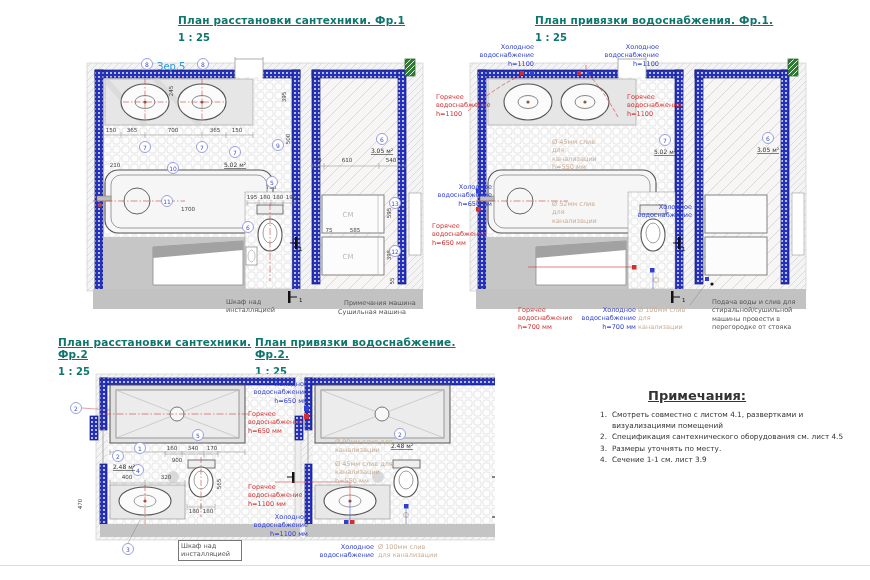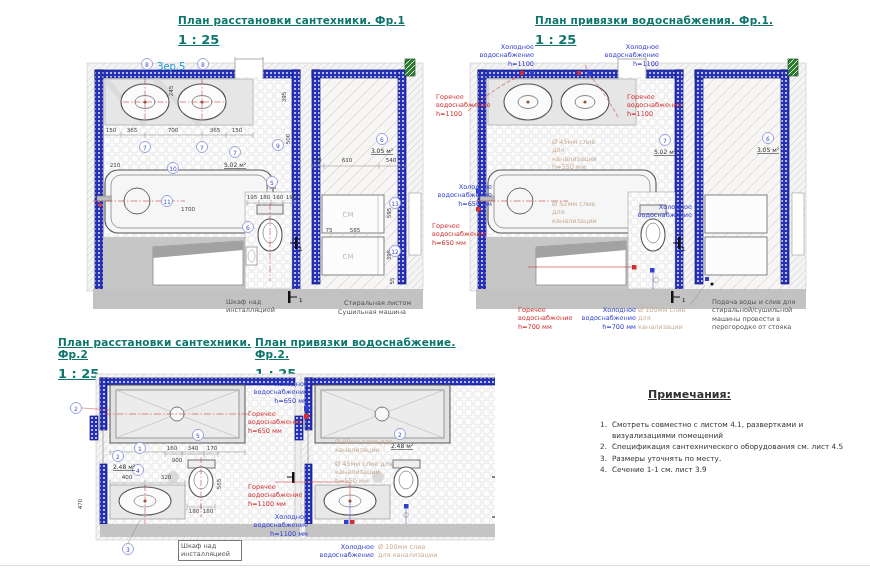--- a/index.html
+++ b/index.html
@@ -7,7 +7,7 @@
          font-family:"DejaVu Sans",sans-serif;}
   .hdr{position:absolute;text-align:left;color:#0f766e;}
   .hdr .t{font-size:10.5px;font-weight:bold;text-decoration:underline;letter-spacing:.2px;}
-  .hdr .s{font-size:13px;font-weight:bold;text-decoration:underline;margin-top:6px;}
+  .hdr .s{font-size:10px;font-weight:bold;margin-top:6px;}
   .lbl{position:absolute;font-size:6.5px;line-height:1.3;}
   .b{color:#2f3fd0;text-align:right;} .r{color:#d03030;} .g{color:#c9ae97;} .d{color:#555;}
   .cyan{color:#2e9bd6;font-size:10px;}

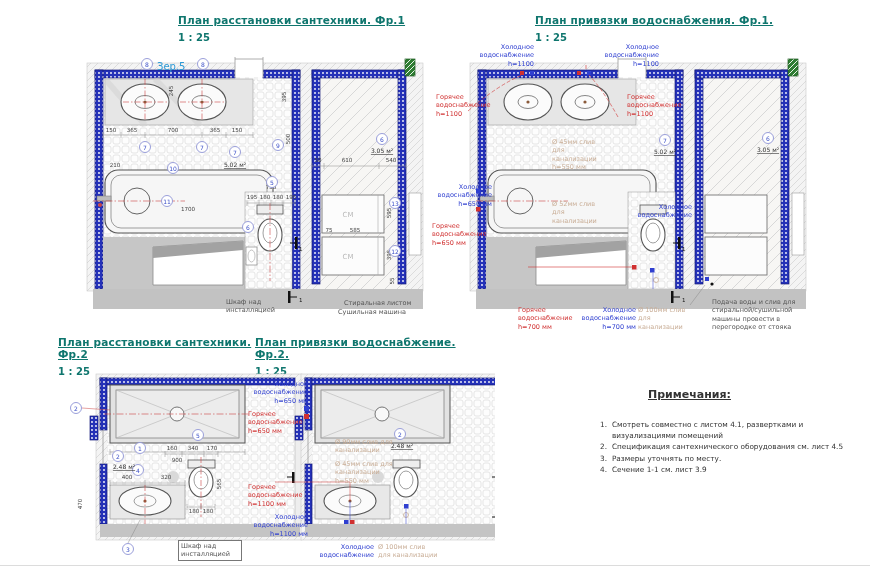--- a/index.html
+++ b/index.html
@@ -236,7 +236,7 @@
 </svg>
 <div class="lbl cyan" style="left:157px;top:60px;">Зер.5</div>
 <div class="lbl d" style="left:226px;top:298px;width:60px;">Шкаф над инсталляцией</div>
-<div class="lbl d" style="left:344px;top:299px;width:80px;">Стиральная листом</div>
+<div class="lbl d" style="left:344px;top:299px;width:80px;">Примечания машина</div>
 <div class="lbl d" style="left:338px;top:308px;width:80px;">Сушильная машина</div>
 
 <svg style="position:absolute;left:468px;top:55px;" width="352" height="262" viewBox="0 0 352 262">

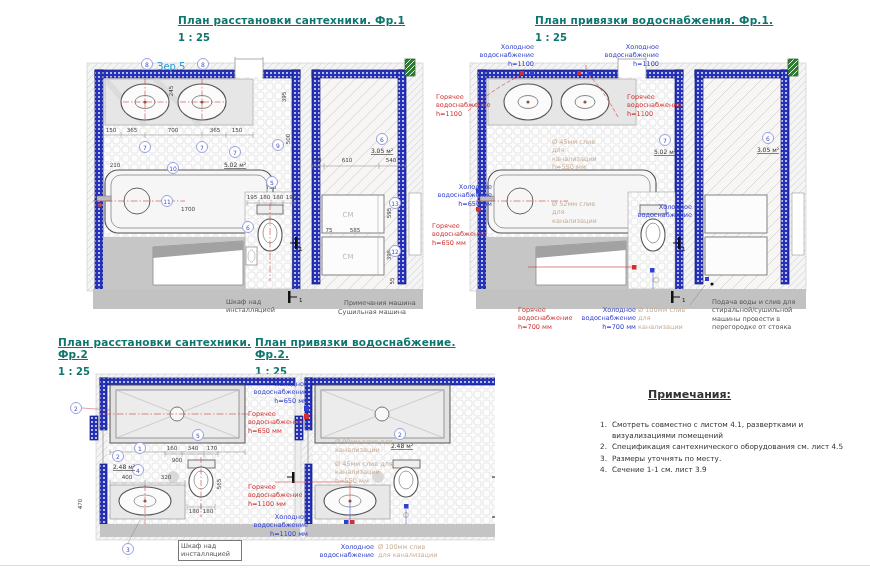--- a/index.html
+++ b/index.html
@@ -19,7 +19,7 @@
   .cm{font-size:7px;fill:#b9b9b9;}
   .secT{font-size:5.5px;fill:#111;}
   .notes{position:absolute;color:#333;}
-  .notes .nt{font-size:11px;font-weight:bold;text-decoration:underline;margin-bottom:19px;padding-left:48px;}
+  .notes .nt{font-size:13px;font-weight:bold;text-decoration:underline;margin-bottom:7px;padding-left:48px;}
   .notes ol{margin:0;padding:0;list-style:none;font-size:7.3px;line-height:1.45;}
   .notes li{display:flex;gap:5px;margin-bottom:1px;}
   #botline{position:absolute;left:0;top:565px;width:870px;height:1px;background:#dcdcdc;}

